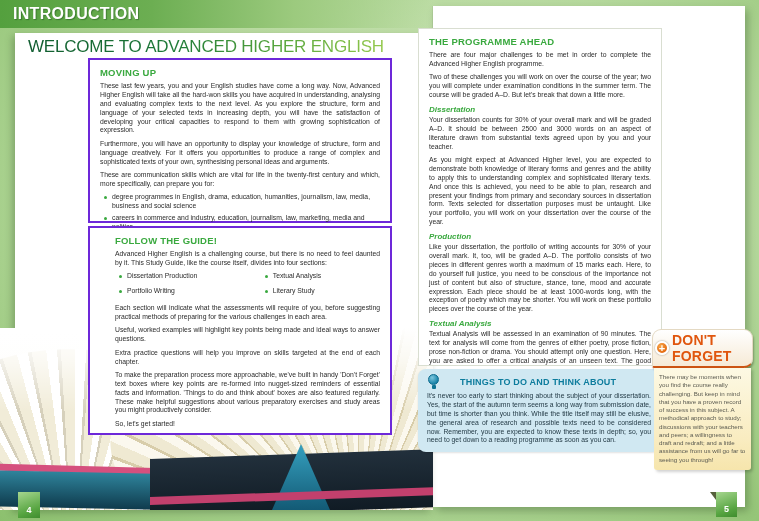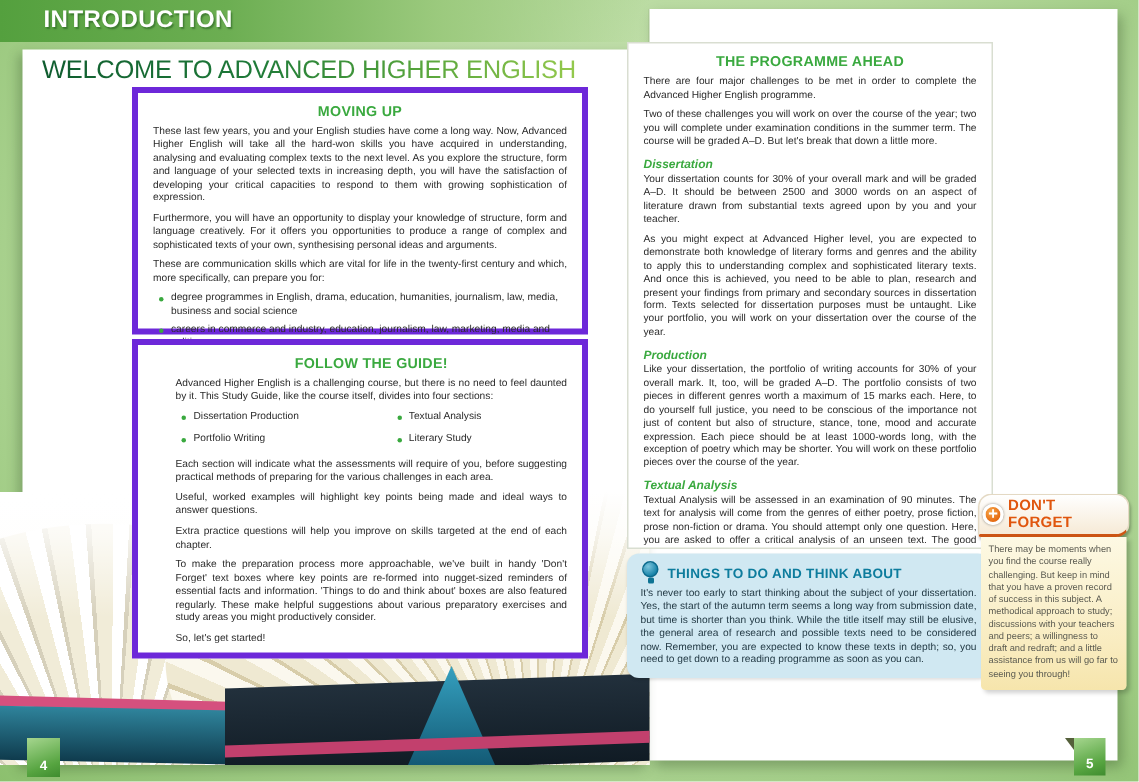--- a/index.html
+++ b/index.html
@@ -18,7 +18,7 @@
   
   .banner { position:absolute; left:0; top:0; width:433px; height:28px;
     background:linear-gradient(90deg,#54a03e 0%,#6cae52 35%,#9cca7e 68%,rgba(185,219,161,0) 100%);
-    display:flex; align-items:center; padding-left:29px; z-index:6; }
+    display:flex; align-items:center; padding-left:13px; z-index:6; }
   .banner-title { color:#fff; font-size:16px; font-weight:bold; letter-spacing:.3px;
     text-shadow:1px 1px 1px rgba(20,70,20,.45); }
   

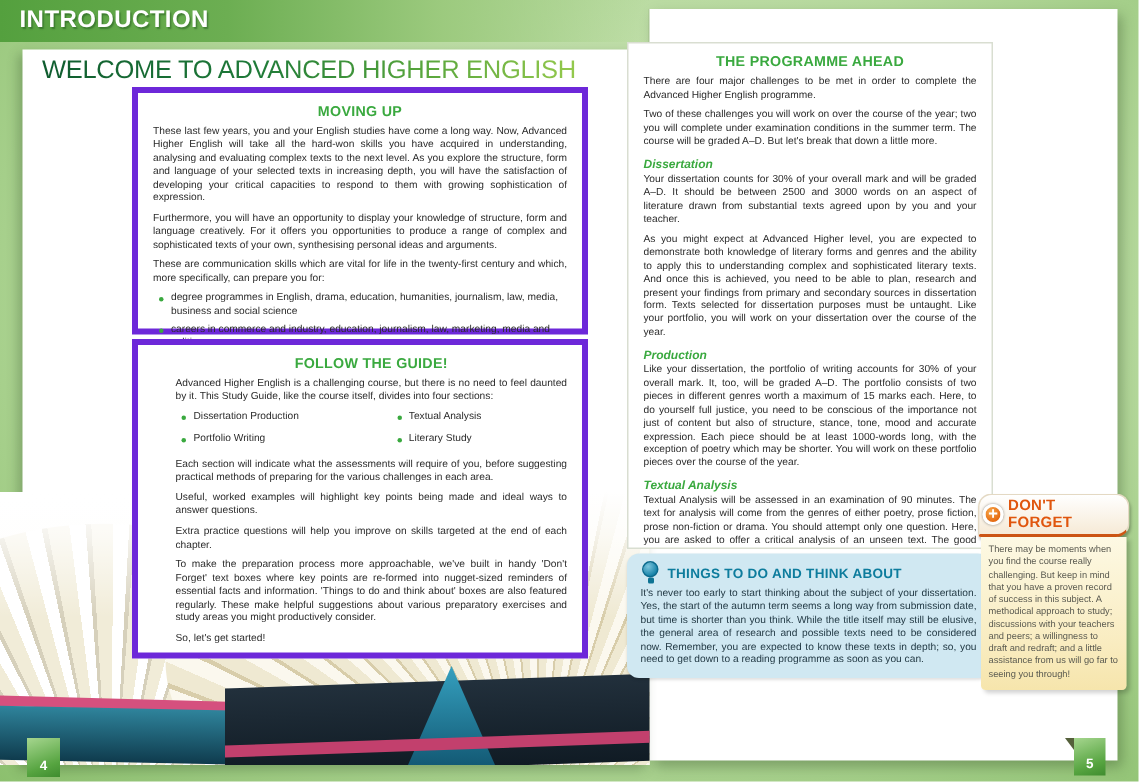--- a/index.html
+++ b/index.html
@@ -30,7 +30,7 @@
   }
   
   .cbox { position:absolute; background:#fff; border:4px solid #6d28d9; padding:7px 10px 6px; z-index:5; }
-  .cbox-title { color:#3aa93f; font-size:9.5px; font-weight:bold; letter-spacing:.2px; margin-bottom:4px;text-align:center; }
+  .cbox-title { color:#3aa93f; font-size:9.5px; font-weight:bold; letter-spacing:.2px; margin-bottom:4px; }
   .para { font-size:6.8px; line-height:1.31; color:#2b2b2b; margin-bottom:4.5px; text-align:justify; }
   .para:last-child { margin-bottom:0; }
   .subhead { color:#3aa93f; font-size:8px; font-weight:bold; margin:5px 0 2px;font-style:italic; }

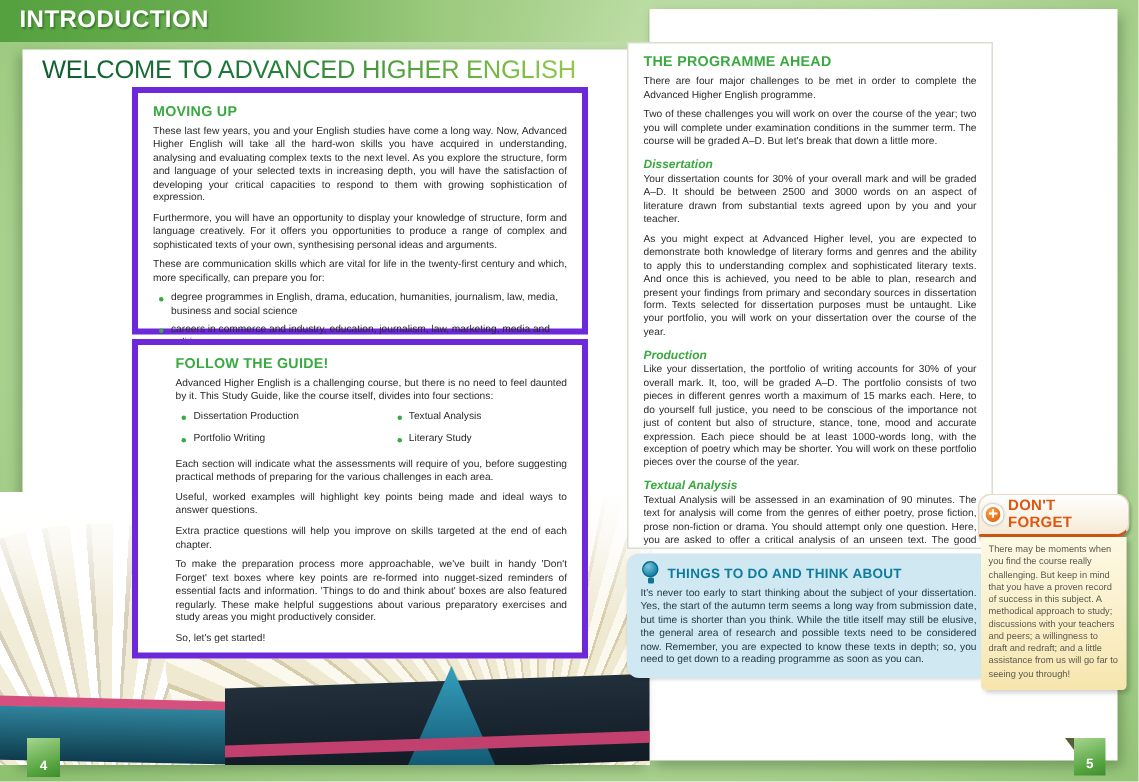--- a/index.html
+++ b/index.html
@@ -29,7 +29,7 @@
       -webkit-background-clip:text; background-clip:text; color:transparent; }
   }
   
-  .cbox { position:absolute; background:#fff; border:4px solid #6d28d9; padding:7px 10px 6px; z-index:5; }
+  .cbox { position:absolute; background:#fff; border:2px solid #6d28d9; padding:7px 10px 6px; z-index:5; }
   .cbox-title { color:#3aa93f; font-size:9.5px; font-weight:bold; letter-spacing:.2px; margin-bottom:4px; }
   .para { font-size:6.8px; line-height:1.31; color:#2b2b2b; margin-bottom:4.5px; text-align:justify; }
   .para:last-child { margin-bottom:0; }

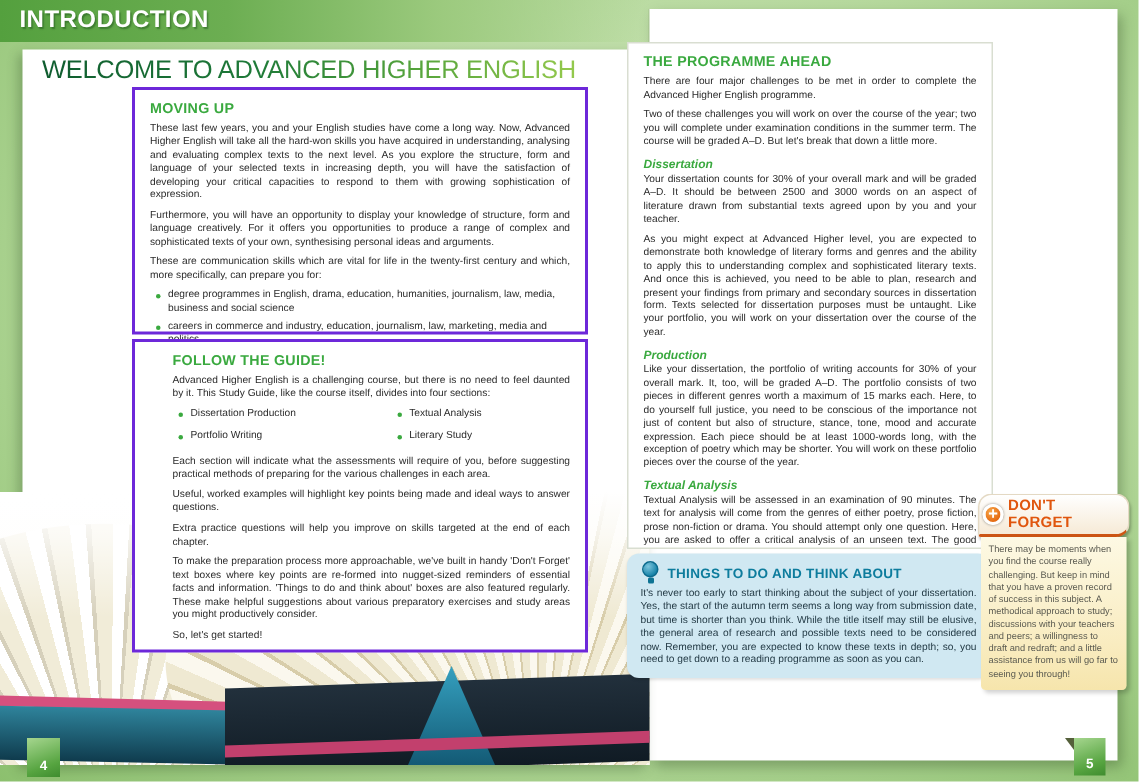--- a/index.html
+++ b/index.html
@@ -65,7 +65,7 @@
     background:radial-gradient(circle at 35% 30%, #f7a64a 0%, #e4680f 75%);
     border:2px solid #fff; box-shadow:0 0 2px rgba(0,0,0,.45);
     color:#fff; font-weight:bold; font-size:11px; line-height:10px; text-align:center; }
-  .df-title { color:#e0560e; font-size:10px; font-weight:bold; letter-spacing:.2px; }
+  .df-title { color:#e0560e; font-size:14px; font-weight:bold; letter-spacing:.2px; }
   .df-body { background:linear-gradient(180deg,#fdf9e4 0%,#f9ecc0 70%,#f6e5ac 100%);
     margin:0 2px; padding:5px 5px 6px; font-size:6.2px; line-height:1.33; color:#5a5a50;
     box-shadow:2px 2px 3px rgba(0,0,0,.18); border-radius:0 0 3px 3px; }

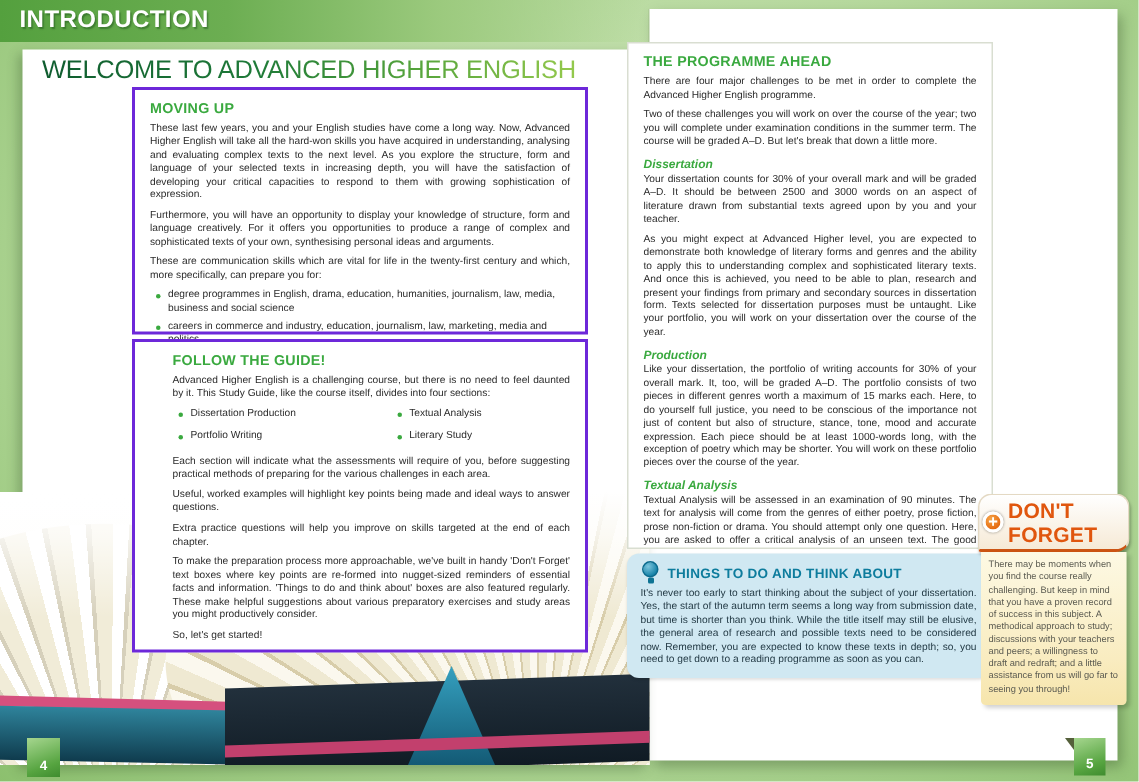--- a/index.html
+++ b/index.html
@@ -49,7 +49,7 @@
   .box-things { position:absolute; left:418px; top:369px; width:242px; background:#d0e8f2;
     border-radius:8px; padding:5px 9px 7px; z-index:5; box-shadow:0 1px 2px rgba(0,0,0,.12); }
   .things-head { display:flex; align-items:center; gap:5px; margin-bottom:3px; }
-  .things-title { color:#0d7c9d; font-size:9px; font-weight:bold; letter-spacing:.2px; }
+  .things-title { color:#0d7c9d; font-size:9px; font-weight:bold; letter-spacing:.2px;margin-left:15px; }
   .bulb { width:13px; height:15px; position:relative; flex:0 0 auto; }
   .bulb-globe { position:absolute; left:1px; top:0; width:11px; height:11px; border-radius:50%;
     background:radial-gradient(circle at 35% 30%, #7ec6de 0%, #1a85aa 70%, #0d6e92 100%);

